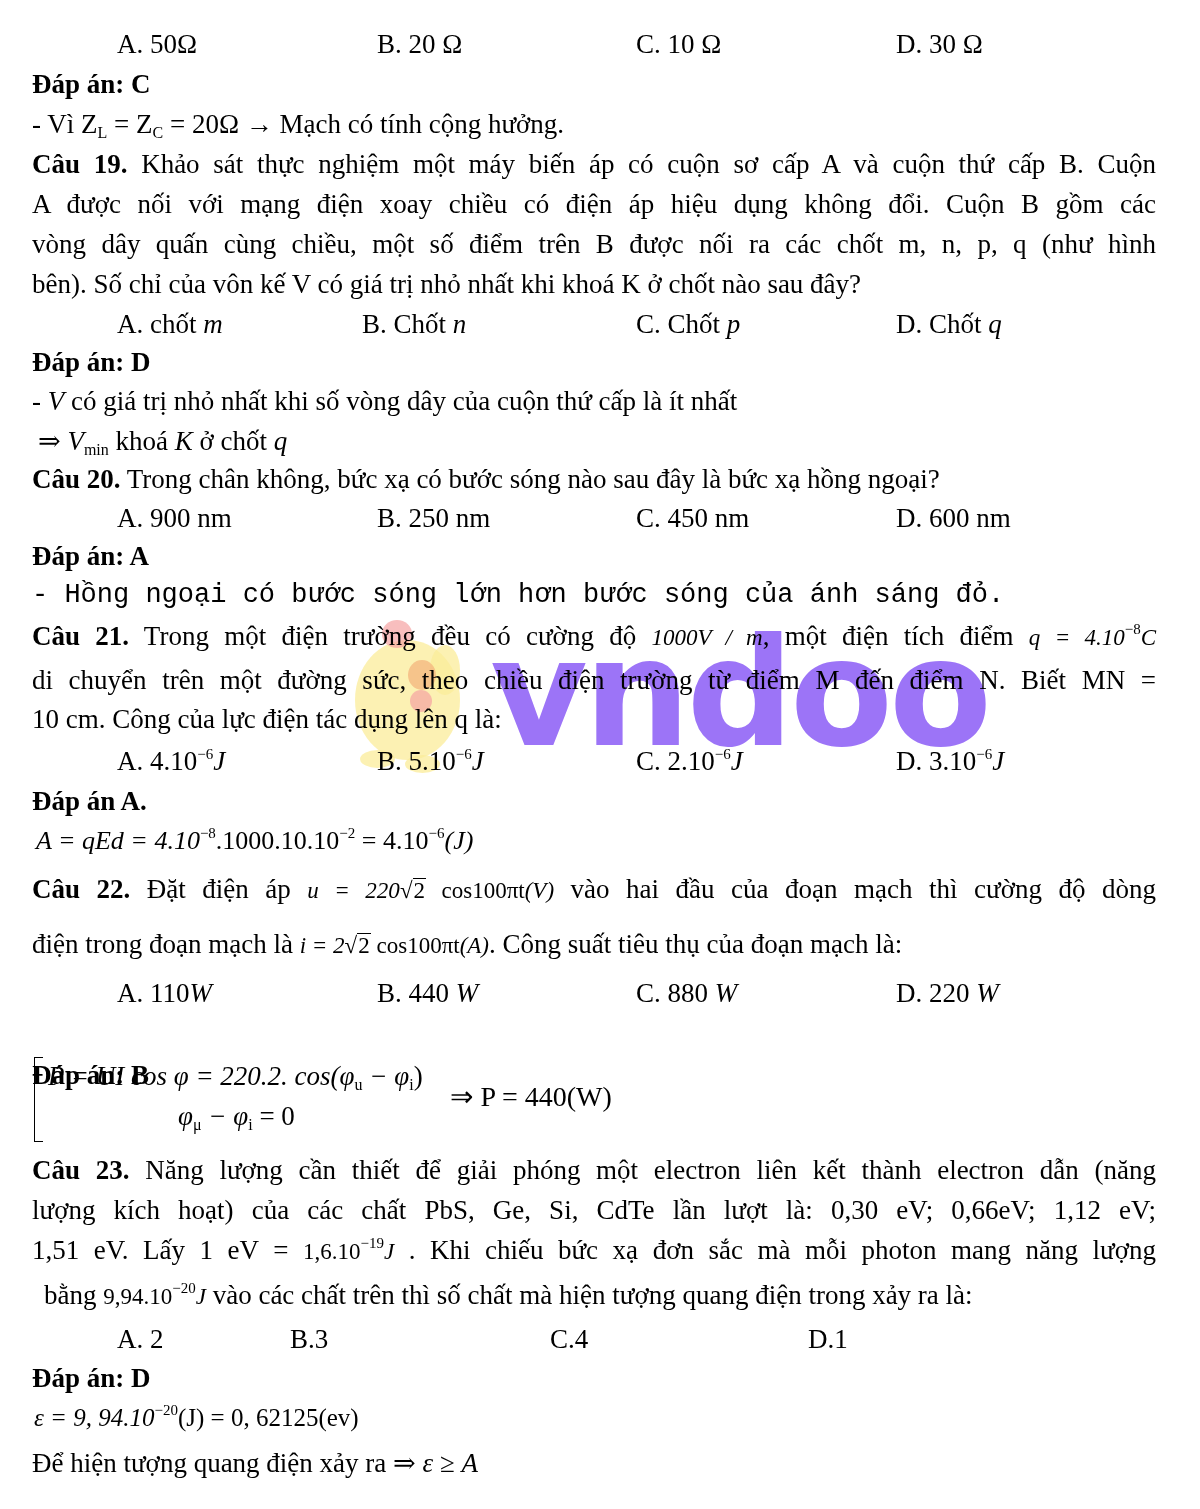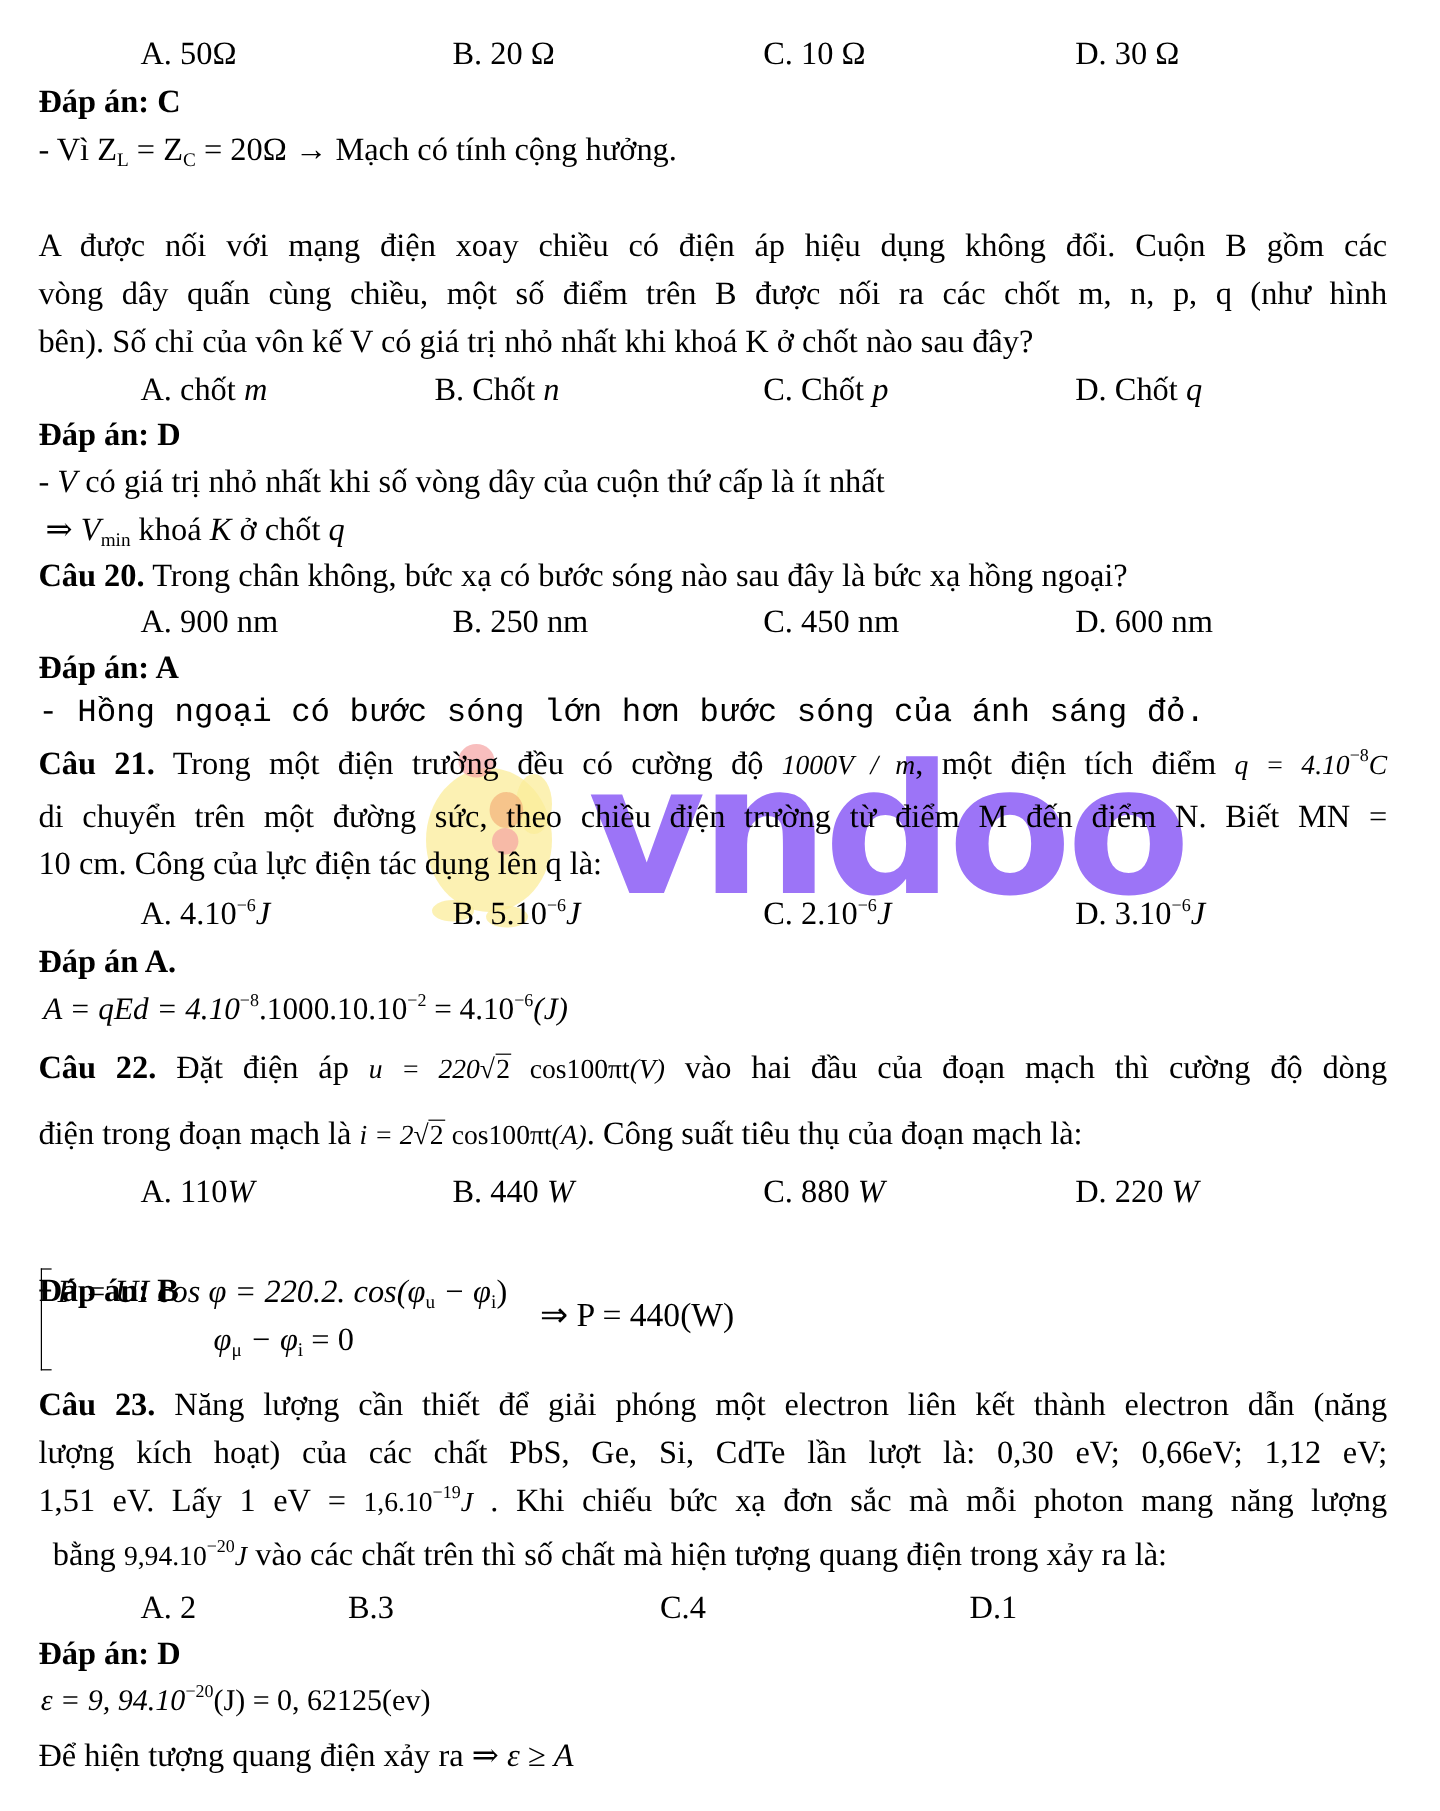--- a/index.html
+++ b/index.html
@@ -67,6 +67,9 @@
       <span>- Vì Z</span><sub>L</sub><span> = Z</span><sub>C</sub><span> =  20Ω → Mạch có tính cộng hưởng.</span>
     </div>
 
+    <div class="just" style="top:151px;">
+      <span class="b">Câu 19.</span><span> Khảo sát thực nghiệm một máy biến áp có cuộn sơ cấp A và cuộn thứ cấp B. Cuộn</span>
+    </div>
     <div class="just" style="top:191px;">A được nối với mạng điện xoay chiều có điện áp hiệu dụng không đổi. Cuộn  B gồm các</div>
     <div class="just" style="top:231px;">vòng dây quấn cùng chiều, một số điểm trên B được nối ra các chốt m, n, p, q (như hình</div>
     <div class="line" style="top:271px;">bên). Số chỉ của vôn kế V có giá trị nhỏ nhất khi khoá K ở chốt nào sau đây?</div>

